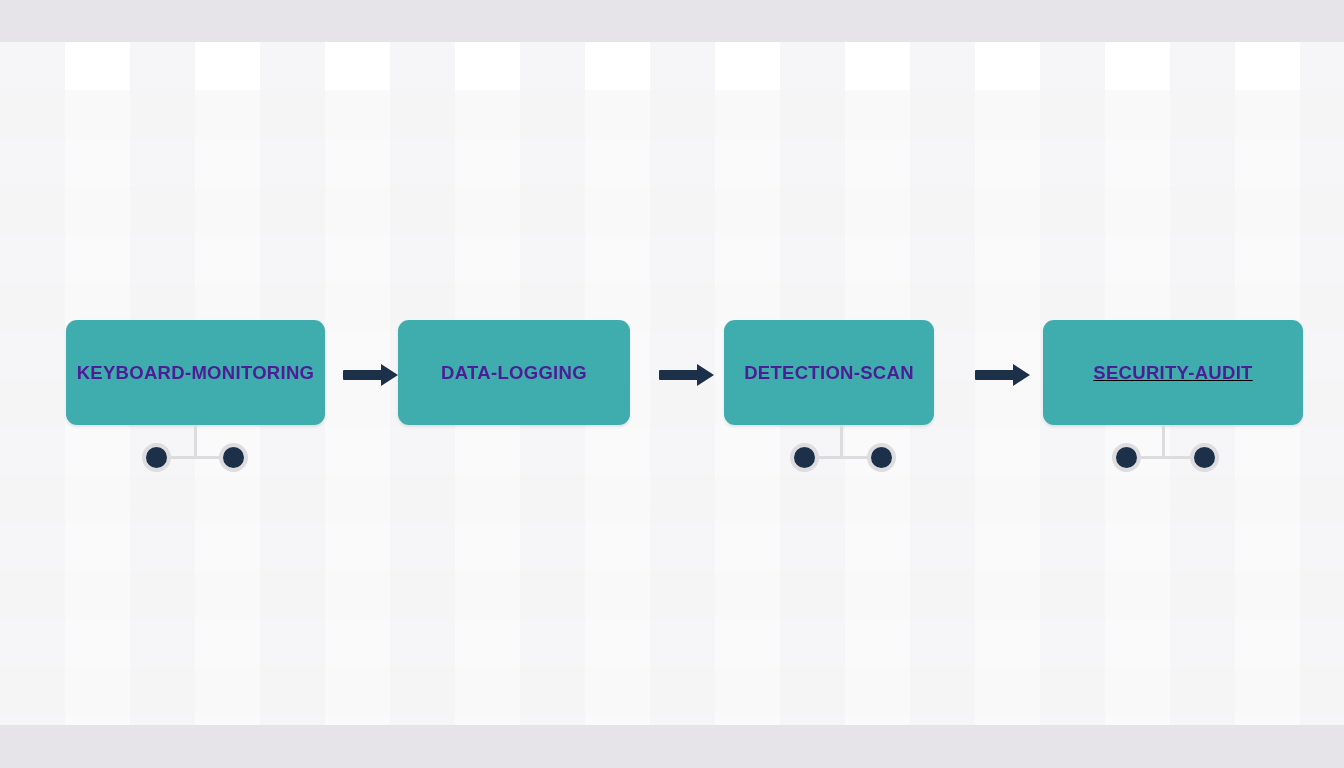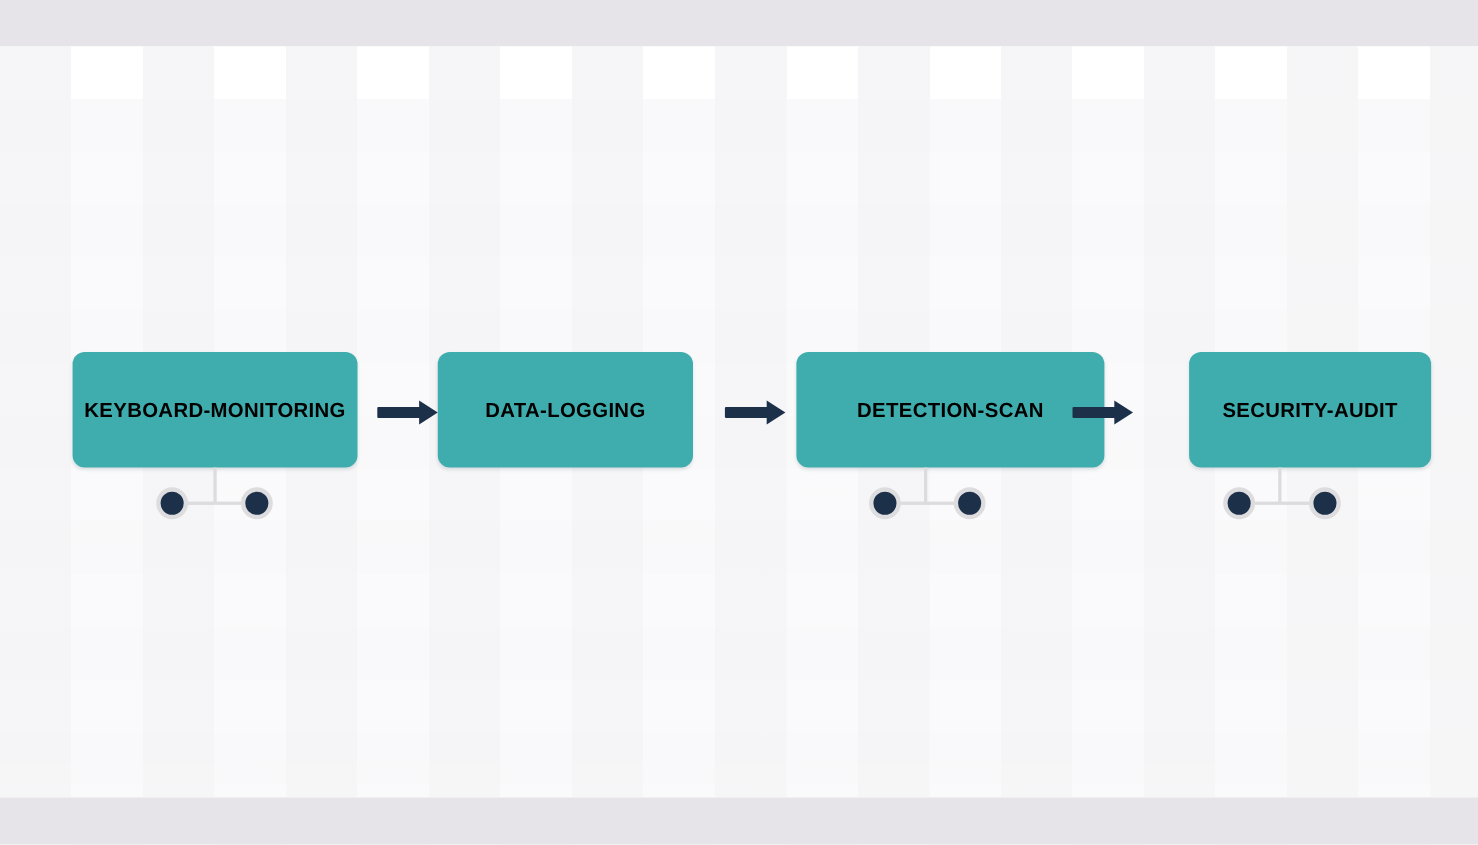--- a/index.html
+++ b/index.html
@@ -79,7 +79,7 @@
     box-sizing: border-box;
   }
   .node-label {
-    color: #000000;
+    color: #4c1d95;
     font-size: 18.5px;
     font-weight: bold;
     letter-spacing: 0.3px;

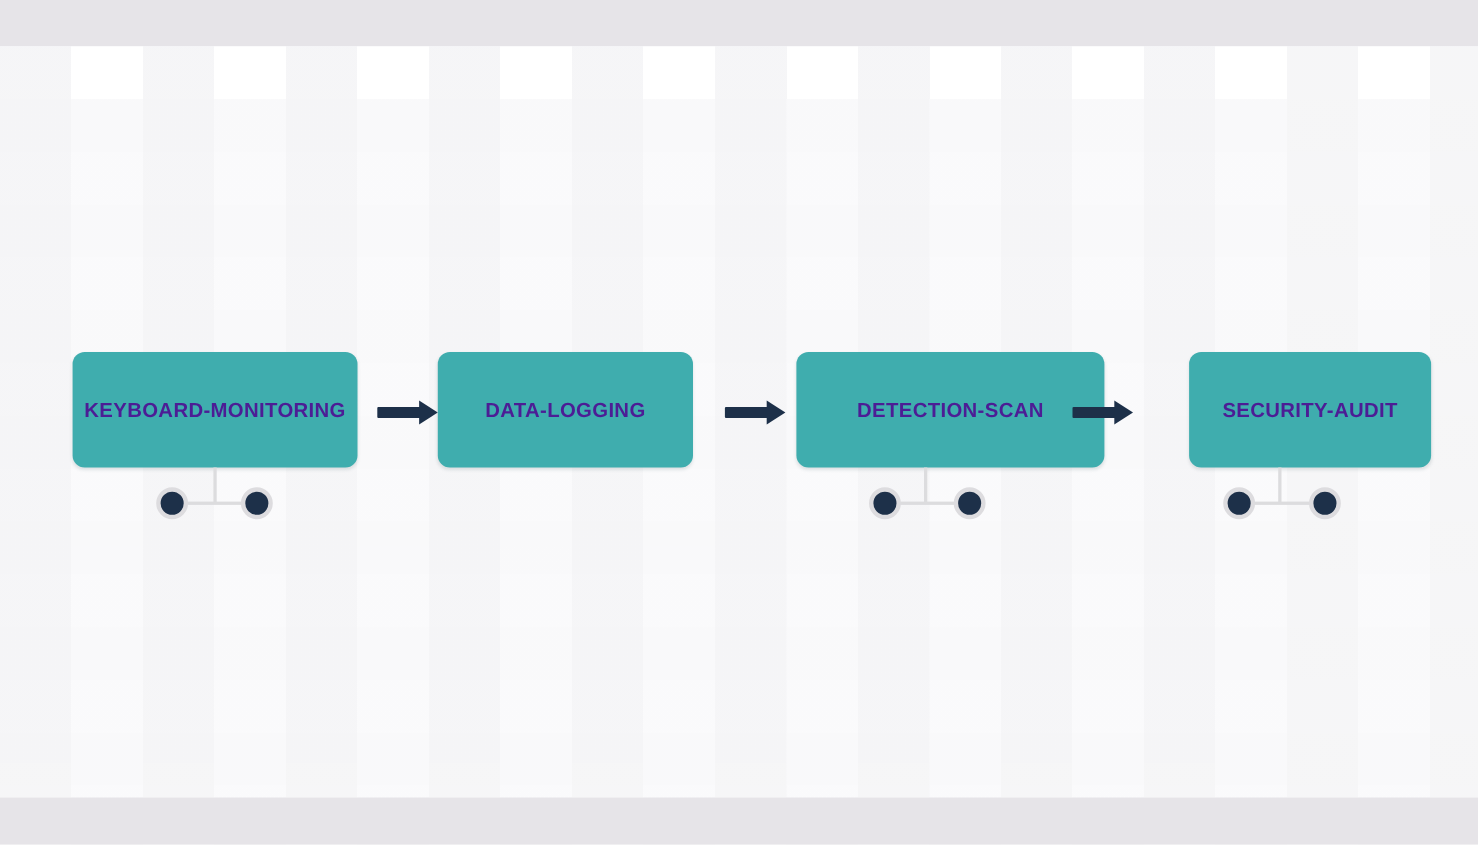--- a/index.html
+++ b/index.html
@@ -170,7 +170,7 @@
     <div class="arrow-head" style="left:38px;"></div>
   </div>
 
-  <div class="node" style="left:724px; width:280px;">
+  <div class="node" style="left:724px; width:210px;">
     <span class="node-label">DETECTION-SCAN</span>
   </div>
 

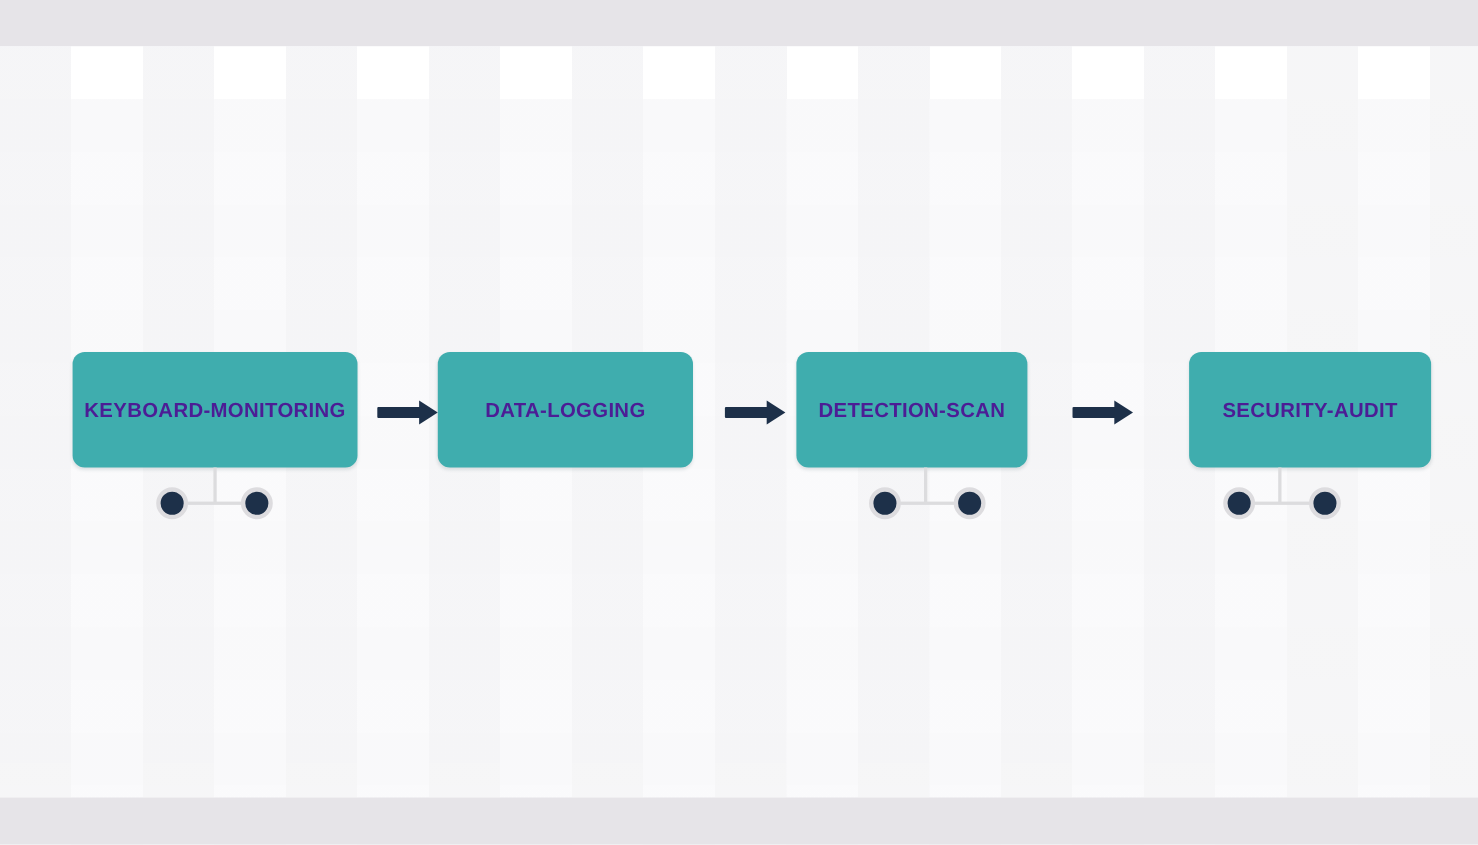--- a/index.html
+++ b/index.html
@@ -179,7 +179,7 @@
     <div class="arrow-head" style="left:38px;"></div>
   </div>
 
-  <div class="node" style="left:1081px; width:220px;">
+  <div class="node" style="left:1043px; width:260px;text-decoration:underline;">
     <span class="node-label">SECURITY-AUDIT</span>
   </div>
 

